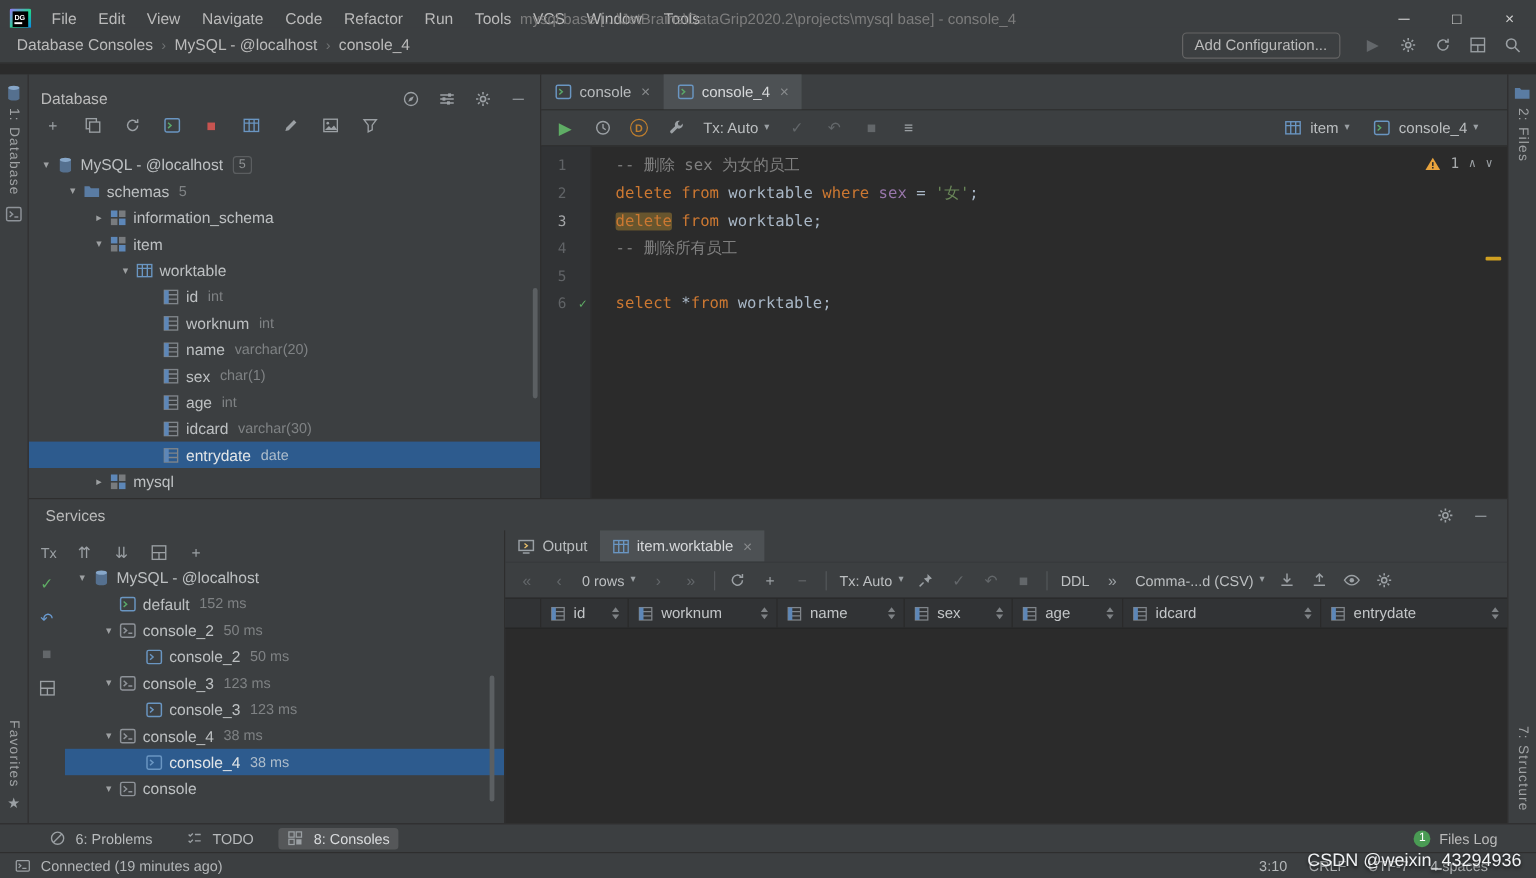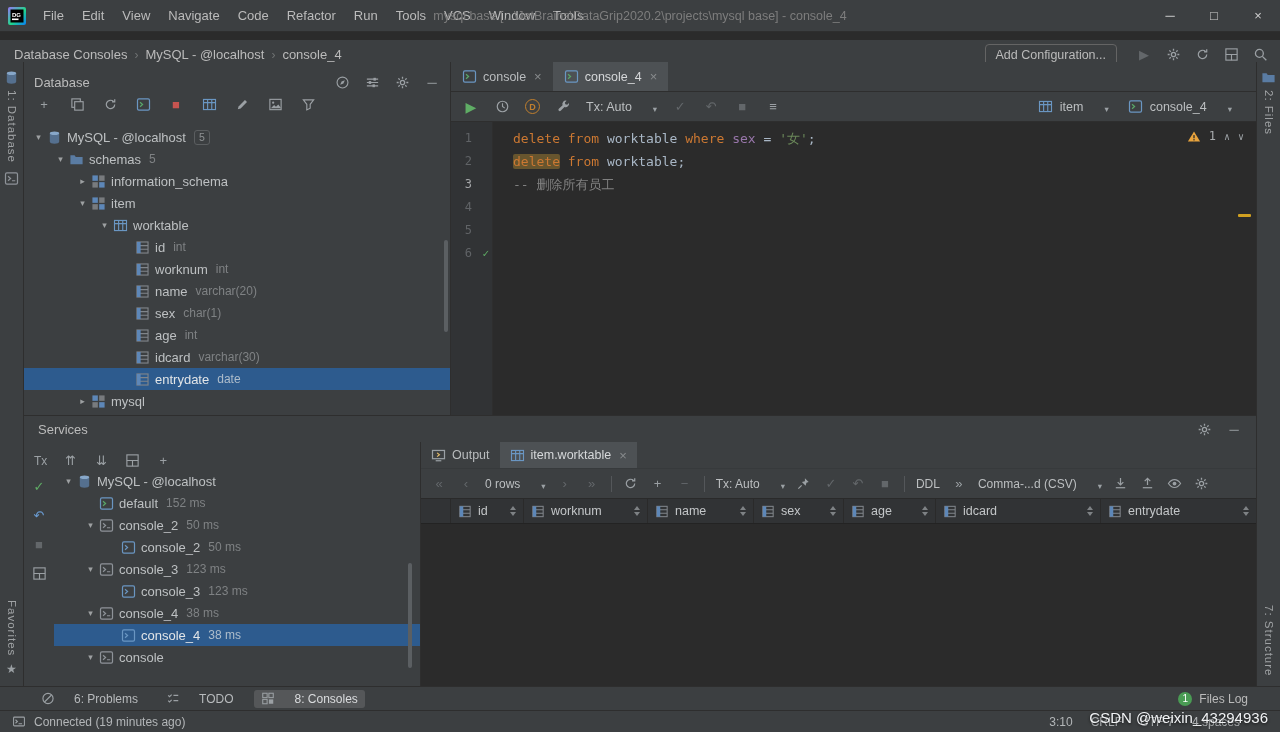--- a/index.html
+++ b/index.html
@@ -27,7 +27,7 @@
   .win-btn{width:44px;display:flex;align-items:center;justify-content:center;color:#cfcfcf;font-size:13px}
 
   
-  .navbar{position:absolute;left:0;top:40px;width:100%;height:30px;background:#3c3f41;display:flex;
+  .navbar{position:absolute;left:0;top:23px;width:100%;height:30px;background:#3c3f41;display:flex;
           align-items:center;padding:0 12px;border-bottom:1px solid #2e2e2e}
   .breadcrumbs{display:flex;align-items:center}
   .crumb{color:#bbb;padding:0 2px}

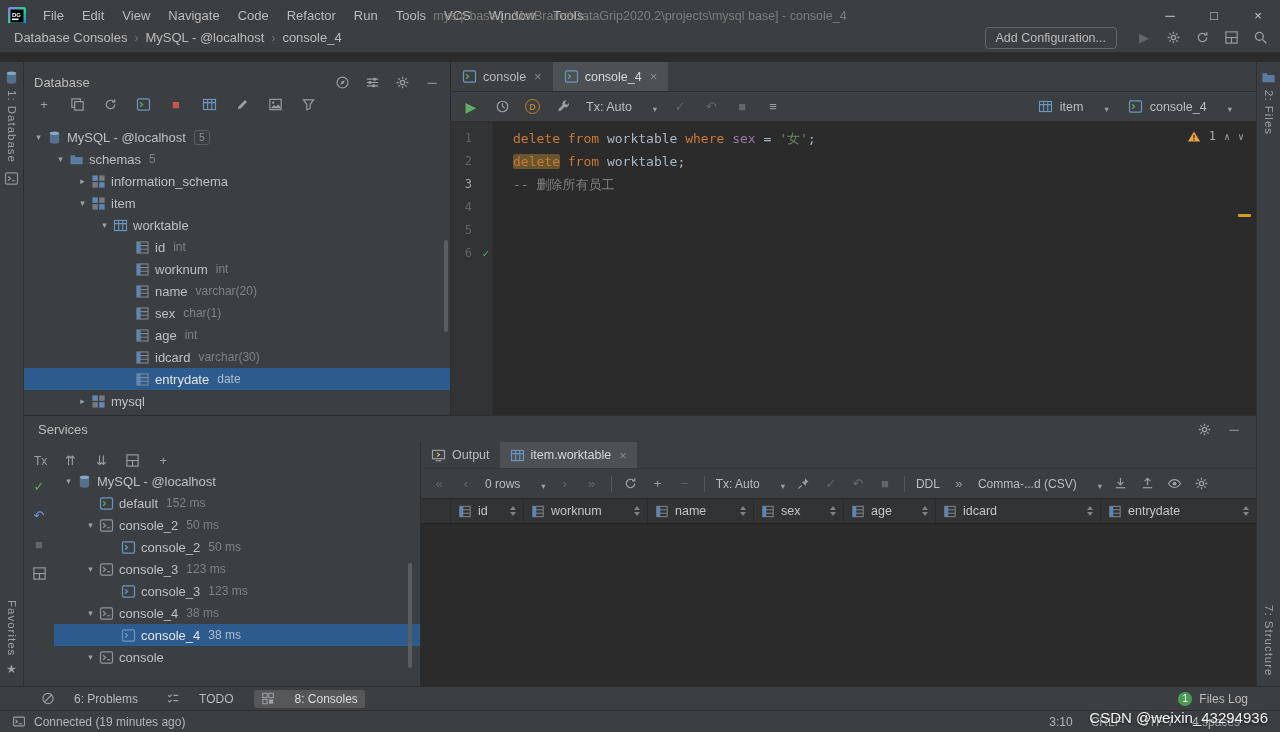--- a/index.html
+++ b/index.html
@@ -12,7 +12,7 @@
   .gi svg{display:block}
   .dim{color:#63676a}.green{color:#5fad65}.red{color:#c75450}.blue{color:#6a9bd1}
   .tdiv{width:1px;height:16px;background:#54575a}
-  .dd{display:inline-flex;align-items:flex-end;gap:21px;color:#bcbfc1;white-space:nowrap}
+  .dd{display:inline-flex;align-items:flex-start;gap:5px;color:#bcbfc1;white-space:nowrap}
   .caret{font-size:8.5px;color:#9ba0a4}
 
   

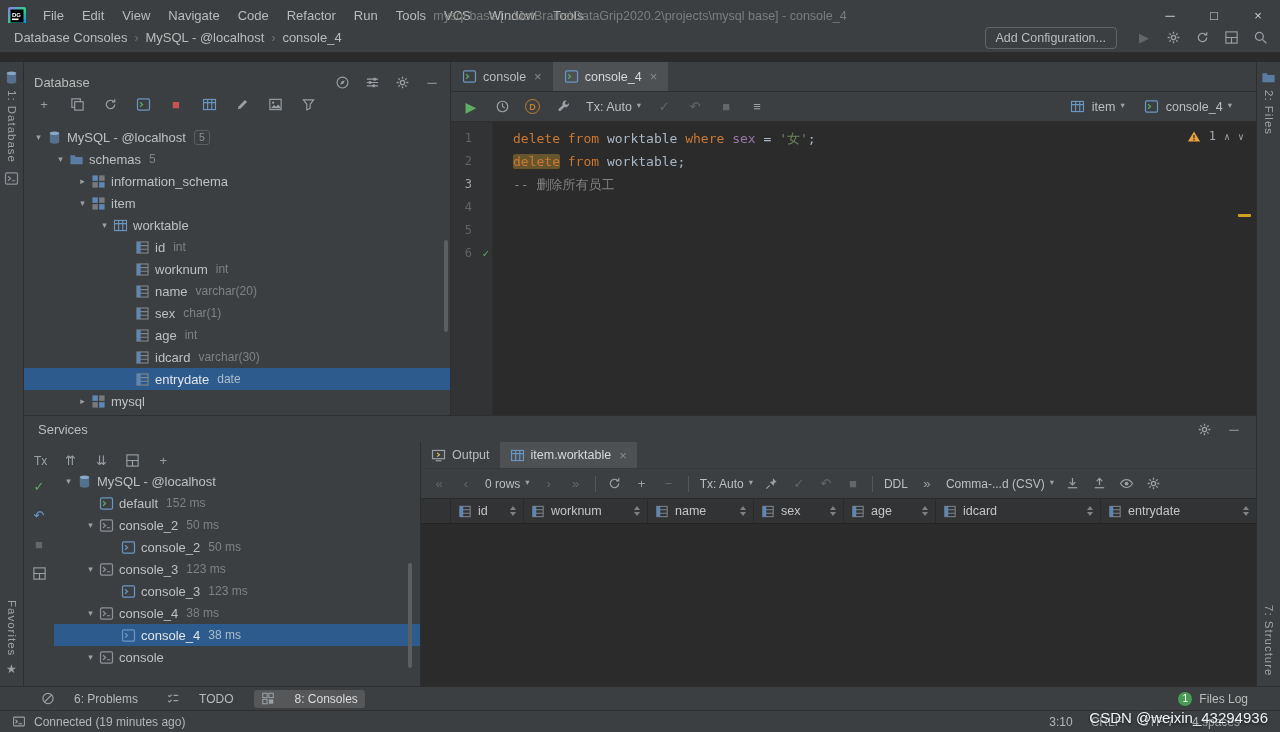--- a/index.html
+++ b/index.html
@@ -612,6 +612,7 @@
           </div>
         </div>
       <div class="code">
+          <div class="code-line"><span class="tok tok-comment">-- 删除 sex 为女的员工</span></div>
           <div class="code-line"><span class="tok tok-keyword">delete</span><span class="tok tok-plain"> </span><span class="tok tok-keyword">from</span><span class="tok tok-plain"> worktable </span><span class="tok tok-keyword">where</span><span class="tok tok-plain"> </span><span class="tok tok-field">sex</span><span class="tok tok-plain"> = </span><span class="tok tok-string">'女'</span><span class="tok tok-plain">;</span></div>
           <div class="code-line"><span class="tok tok-keyword-hl">delete</span><span class="tok tok-plain"> </span><span class="tok tok-keyword">from</span><span class="tok tok-plain"> worktable;</span></div>
           <div class="code-line"><span class="tok tok-comment">-- 删除所有员工</span></div>

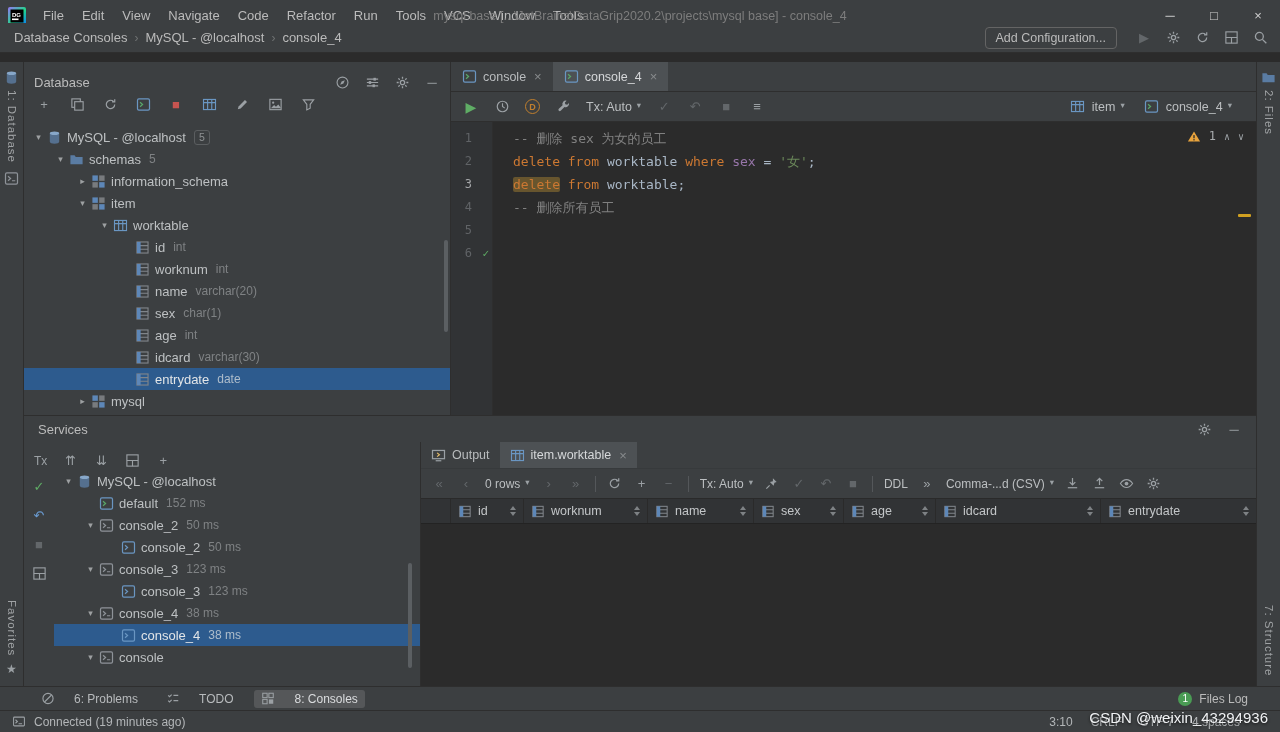--- a/index.html
+++ b/index.html
@@ -617,6 +617,7 @@
           <div class="code-line"><span class="tok tok-keyword-hl">delete</span><span class="tok tok-plain"> </span><span class="tok tok-keyword">from</span><span class="tok tok-plain"> worktable;</span></div>
           <div class="code-line"><span class="tok tok-comment">-- 删除所有员工</span></div>
           <div class="code-line"></div>
+          <div class="code-line"><span class="tok tok-keyword">select</span><span class="tok tok-plain"> *</span><span class="tok tok-keyword">from</span><span class="tok tok-plain"> worktable;</span></div>
         </div>
       <div class="inspections">
         <span class="ic">

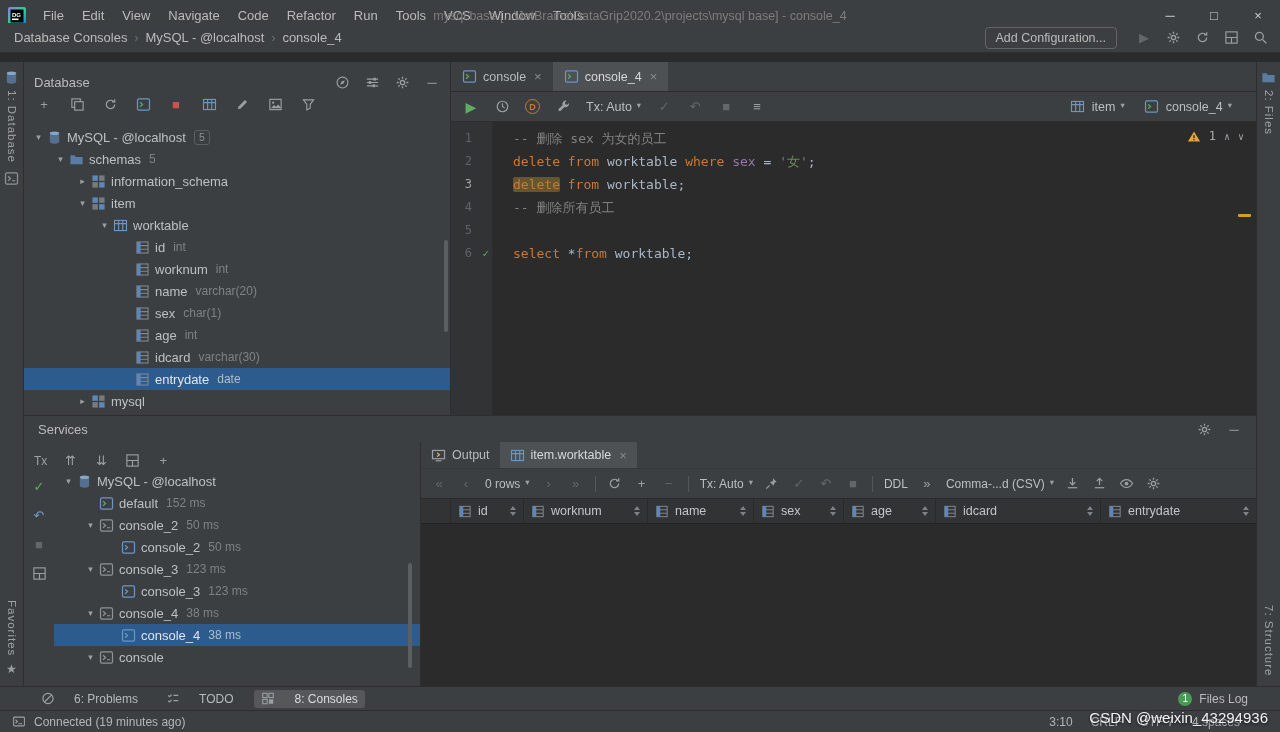--- a/index.html
+++ b/index.html
@@ -138,7 +138,7 @@
   
   .bottombar{position:absolute;left:0;right:0;bottom:22px;height:24px;background:#3c3f41;
              border-top:1px solid #2e2e2e;display:flex;align-items:center;padding:0 10px 0 34px;gap:14px;font-size:12px}
-  .bb-item{display:flex;align-items:center;gap:19px;color:#b7babc;padding:2px 7px;border-radius:3px}
+  .bb-item{display:flex;align-items:center;gap:8px;color:#b7babc;padding:2px 7px;border-radius:3px}
   .bb-item .ic{width:14px;height:14px}
   .bb-item.active{background:rgba(255,255,255,.13);color:#dadcde}
   .eventlog{margin-left:auto;display:flex;align-items:center;gap:7px;margin-right:22px}

